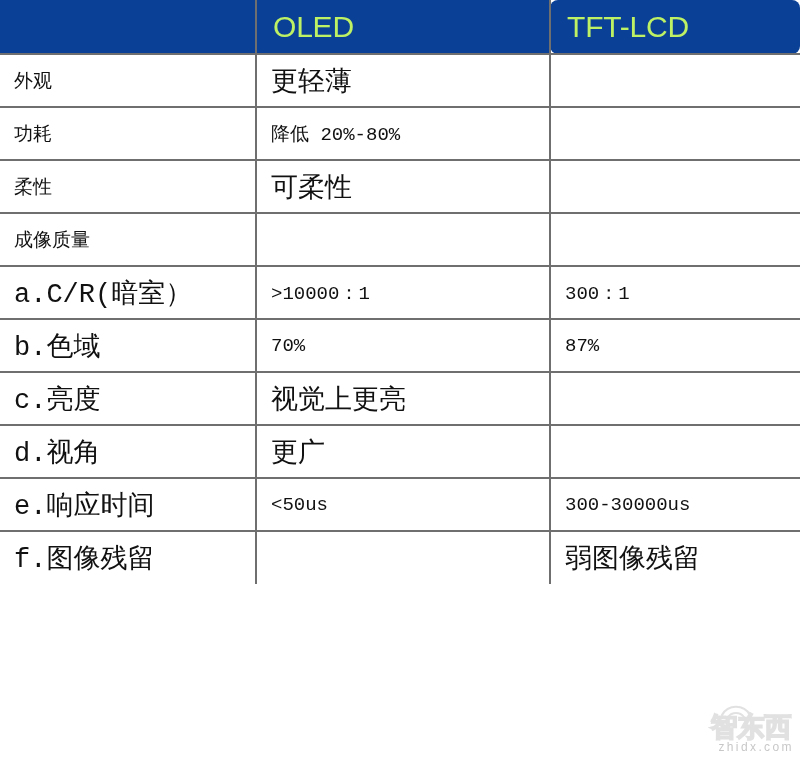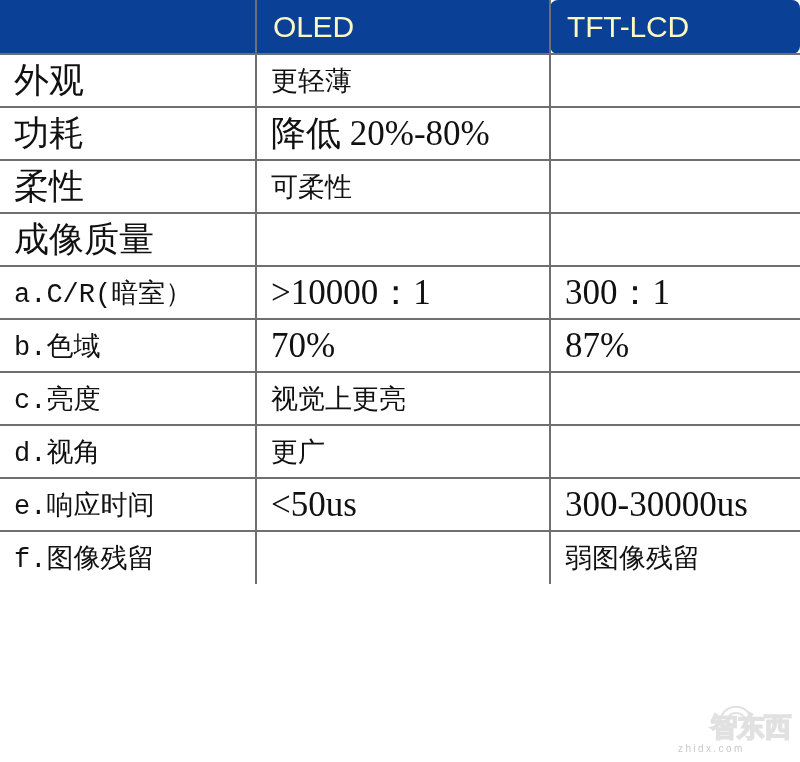--- a/index.html
+++ b/index.html
@@ -134,7 +134,7 @@
     height: 16px;
   }
 </style>
-<style>tr.hdr th{background:#0A4096;color:#fef9c3;border-right-color:#6F6F6F;}tr.body td{border-top-color:#6F6F6F;border-right-color:#6F6F6F;}td.shade{background:#D9D9D9;}</style></head>
+<style>tr.hdr th{background:#0A4096;color:#bef264;border-right-color:#6F6F6F;}tr.body td{border-top-color:#6F6F6F;border-right-color:#6F6F6F;}td.shade{background:#D9D9D9;}</style></head>
 <body>
 
 <div id="page">

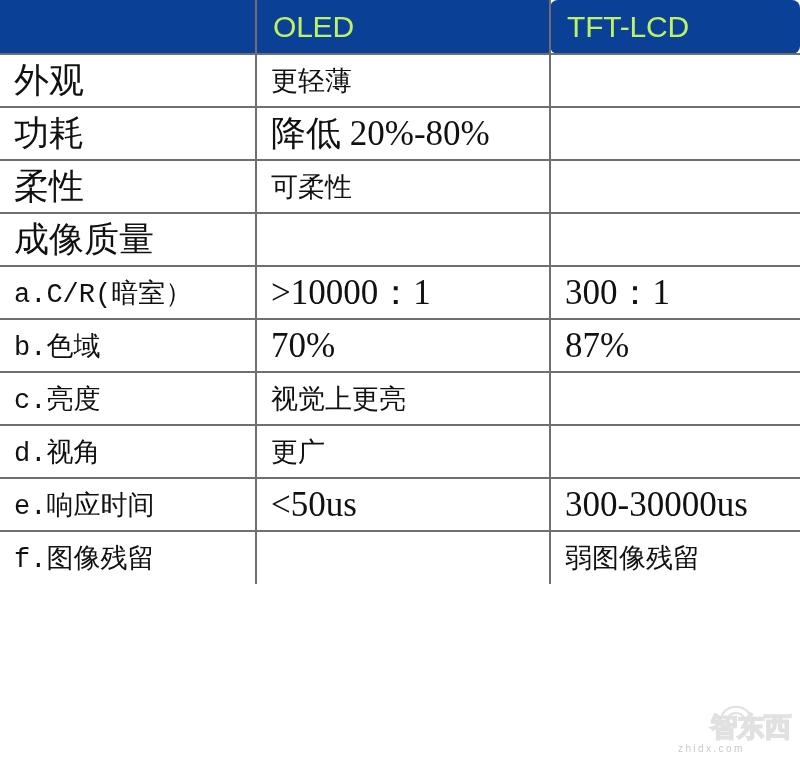--- a/index.html
+++ b/index.html
@@ -58,7 +58,7 @@
     box-sizing: border-box;
     padding: 0 0 0 14px;
     vertical-align: middle;
-    font-size: 35px;
+    font-size: 19px;
     color: #111111;
     border-top: 2px solid #6f6f6f;
     border-right: 2px solid #6f6f6f;

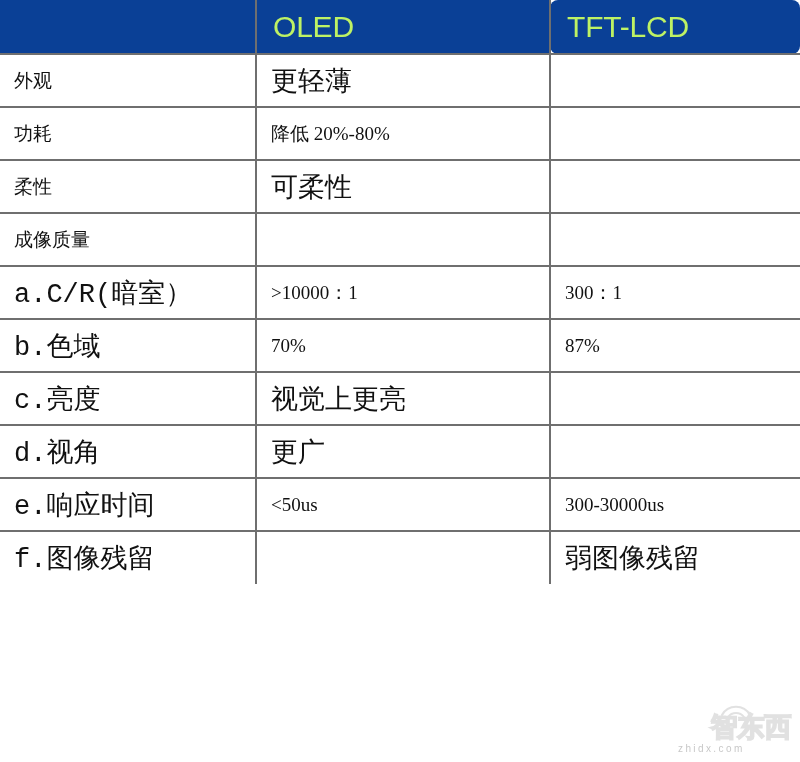--- a/index.html
+++ b/index.html
@@ -81,7 +81,7 @@
   }
 
   
-  td.val { font-family: Liberation Serif, serif; }
+  td.val { font-family: Liberation Mono, monospace; }
   td.val.cjk {
     font-family: "DejaVu Serif", "Liberation Serif", serif;
     font-size: 27px;

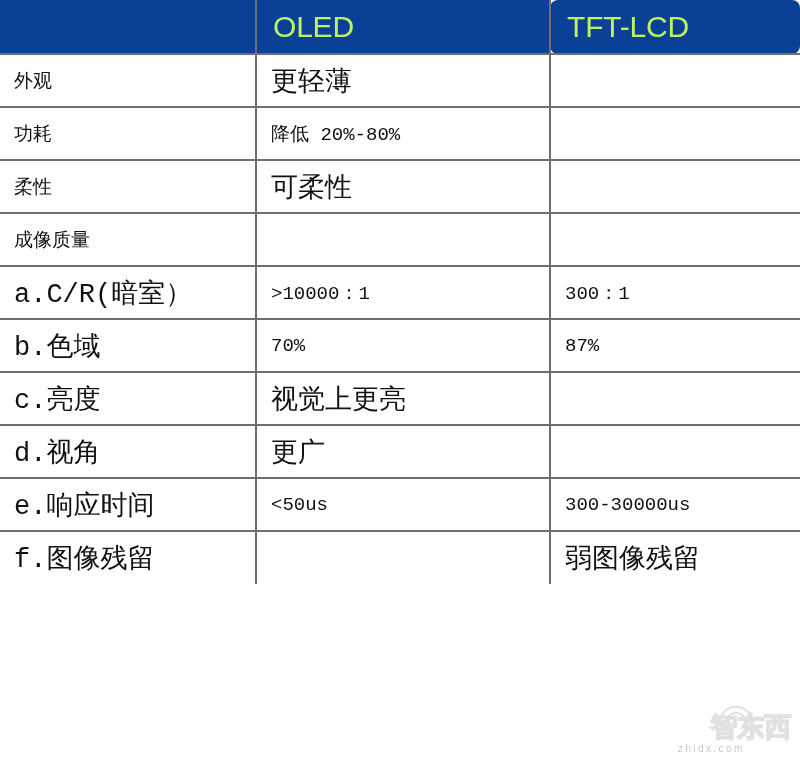--- a/index.html
+++ b/index.html
@@ -107,8 +107,8 @@
     left: 0;
     bottom: 2px;
     width: 116px;
-    text-align: left;
-    font-size: 10px;
+    text-align: right;
+    font-size: 12px;
     letter-spacing: 2.4px;
     color: #9a9a9a;
     font-family: "Liberation Sans", sans-serif;

